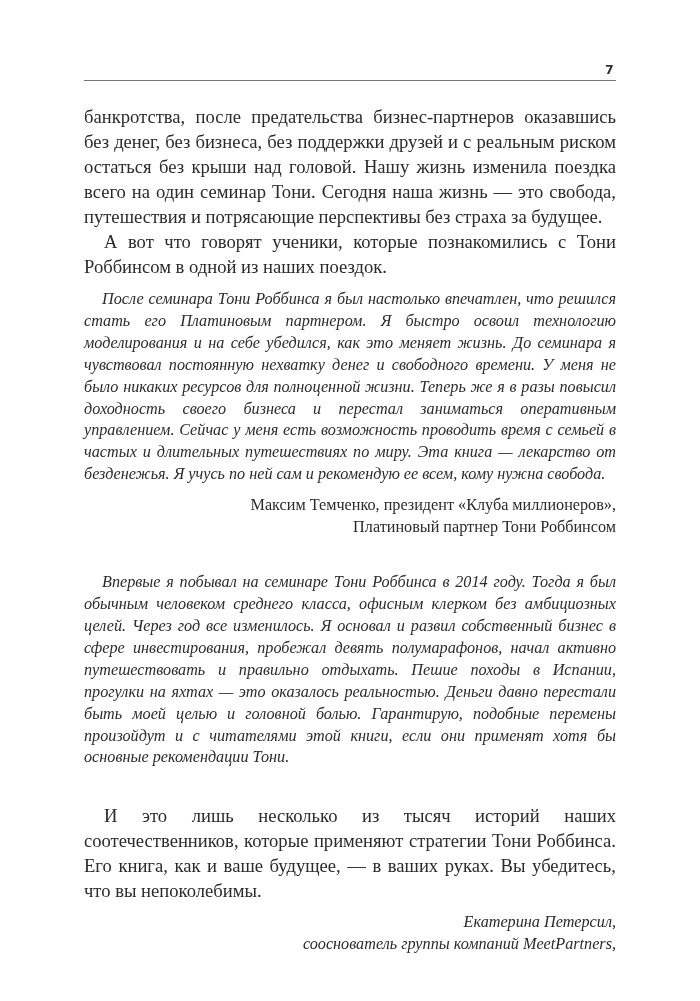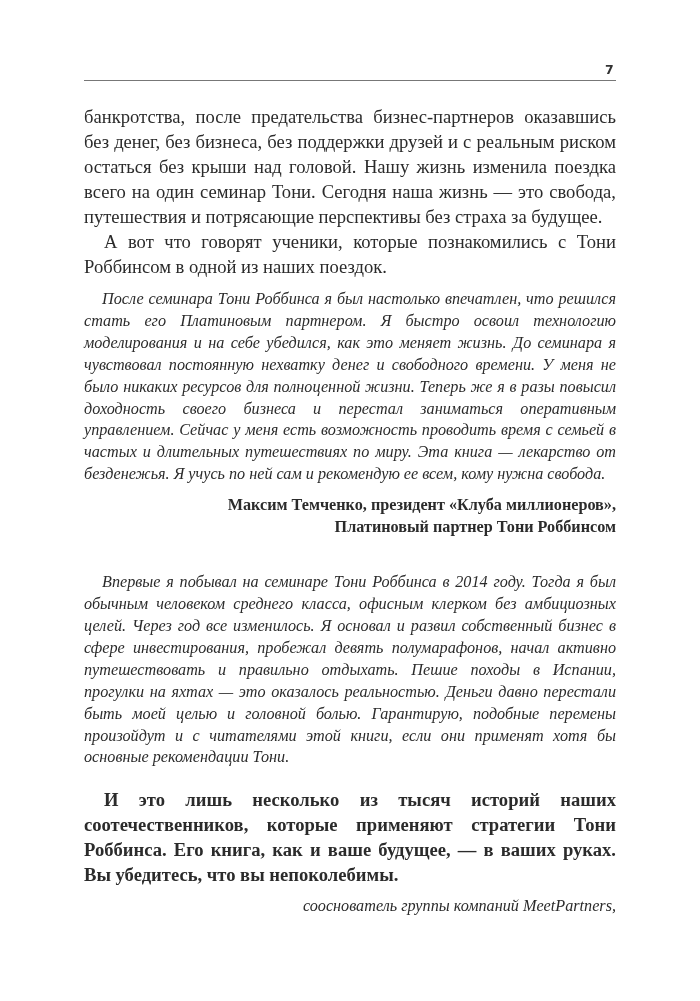--- a/index.html
+++ b/index.html
@@ -25,7 +25,7 @@
     .quote-block .q { text-indent: 18px; margin: 0; }
     .attribution {
       font-style: normal; font-size: 16.2px; line-height: 22px;
-      text-align: right; margin: 8px 0 0 0; font-weight: bold;
+      text-align: right; margin: 8px 0 0 0;
     }
     .final { margin-top: 18px; font-weight: bold; }
     .signature {

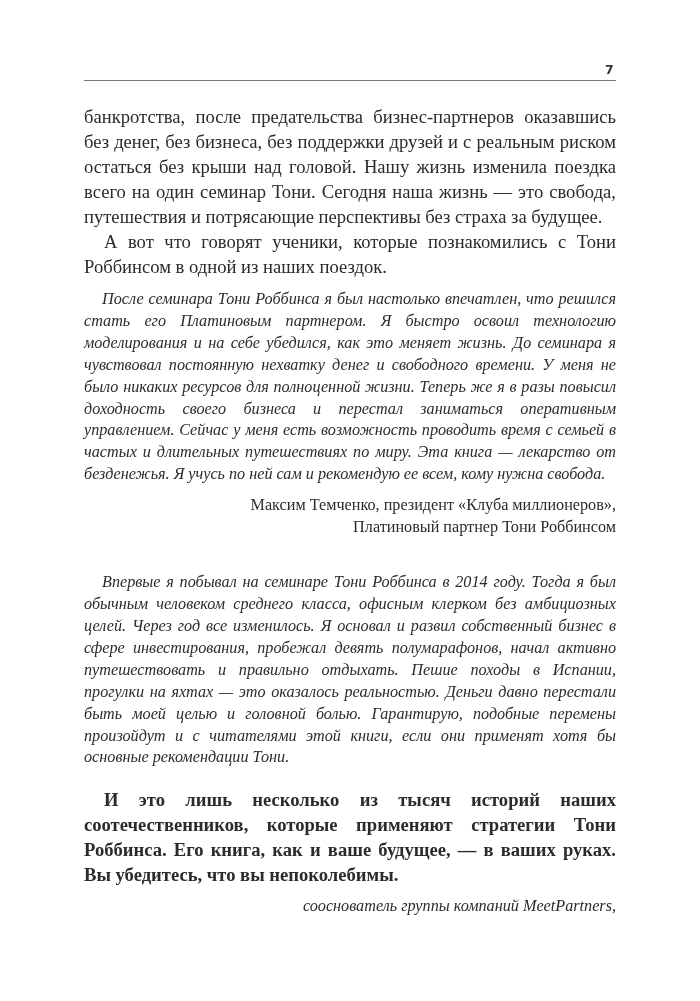--- a/index.html
+++ b/index.html
@@ -27,7 +27,7 @@
       font-style: normal; font-size: 16.2px; line-height: 22px;
       text-align: right; margin: 8px 0 0 0;
     }
-    .final { margin-top: 18px; font-weight: bold; }
+    .final { margin-top: 34px; }
     .signature {
       font-style: italic; font-size: 16.2px; line-height: 22px; text-align: right; margin-top: 8px;
     }

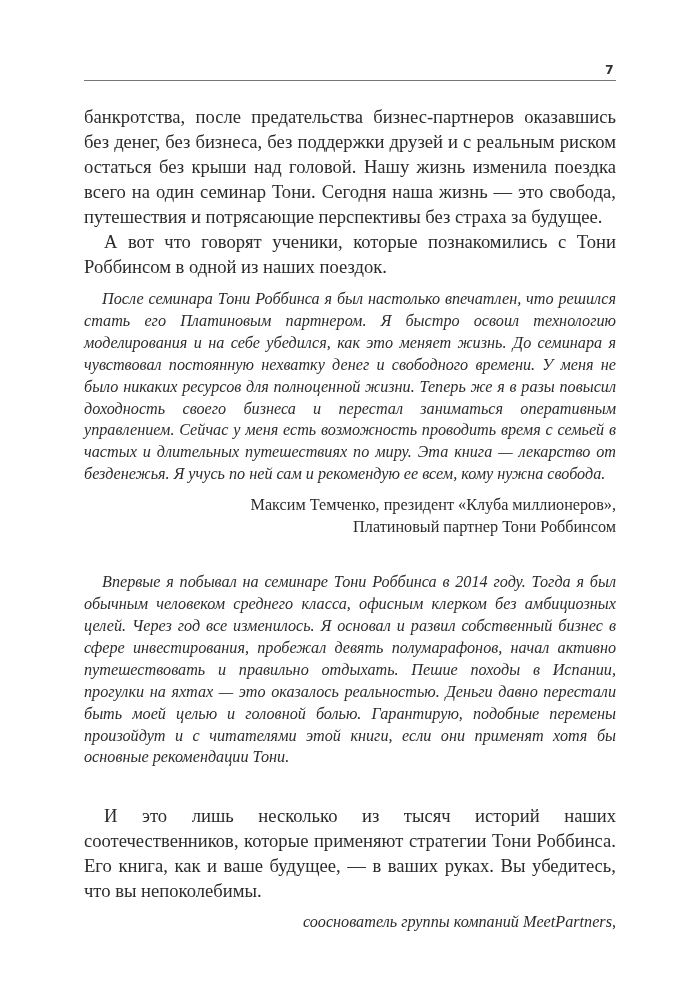--- a/index.html
+++ b/index.html
@@ -60,6 +60,7 @@
     <p class="p indent final">И это лишь несколько из тысяч историй наших соотечественников, которые применяют стратегии Тони Роббинса. Его книга, как и ваше будущее, — в ваших руках. Вы убедитесь, что вы непоколебимы.</p>
 
     <div class="signature">
+      <span class="line">Екатерина Петерсил,</span>
       <span class="line">сооснователь группы компаний MeetPartners,</span>
 
     </div>

